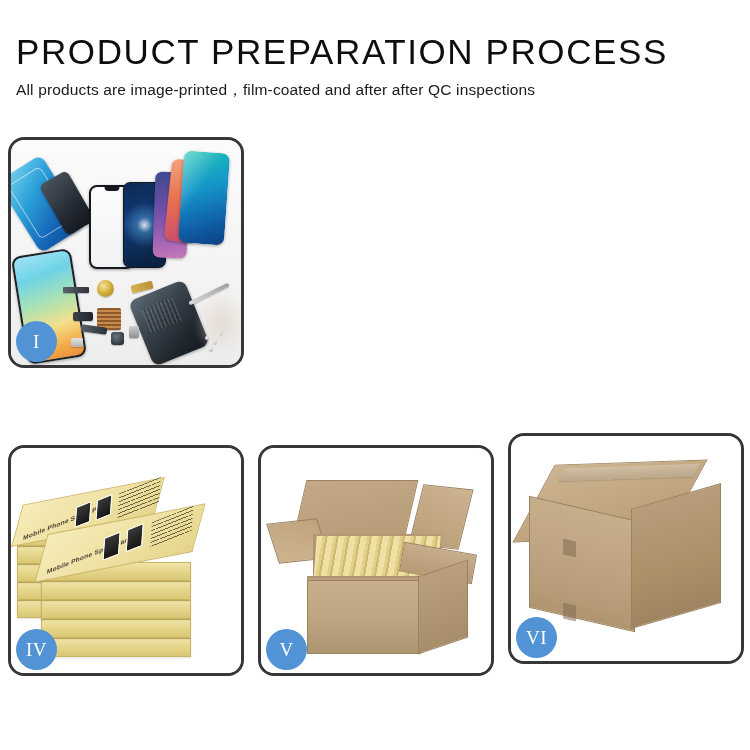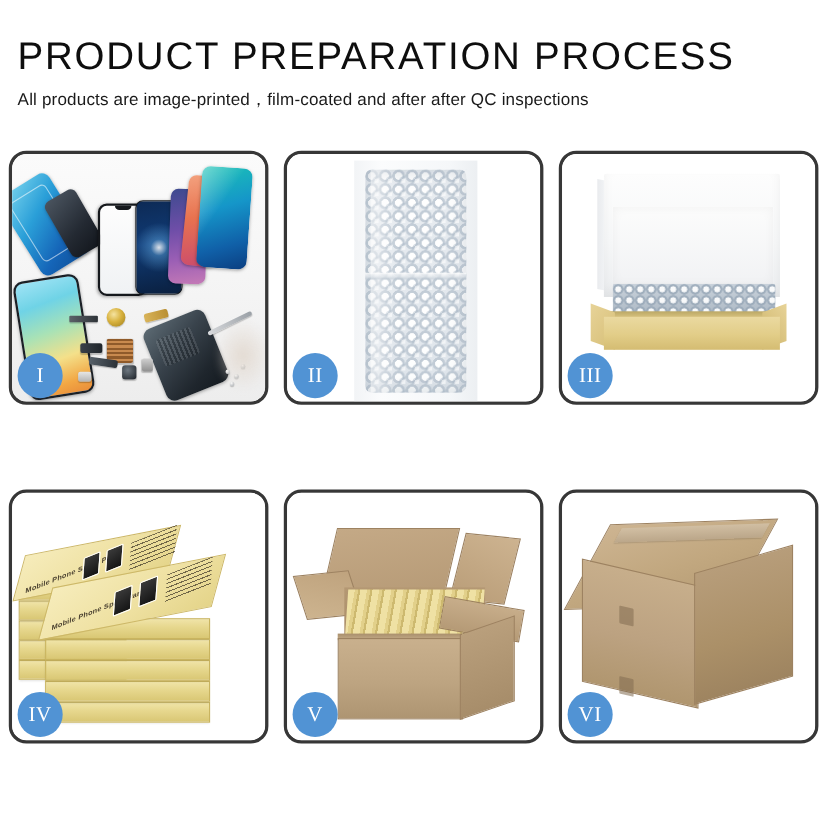--- a/index.html
+++ b/index.html
@@ -496,15 +496,6 @@
       <div class="badge">I</div>
     </div>
 
-    <div class="panel p2">
-      <div class="scene s2">
-        <div class="bw-bag"></div>
-        <div class="bw-sheet"></div>
-        <div class="bw-gloss"></div>
-        <div class="bw-fold"></div>
-      </div>
-      <div class="badge">II</div>
-    </div>
 
     <div class="panel p3">
       <div class="scene s3">

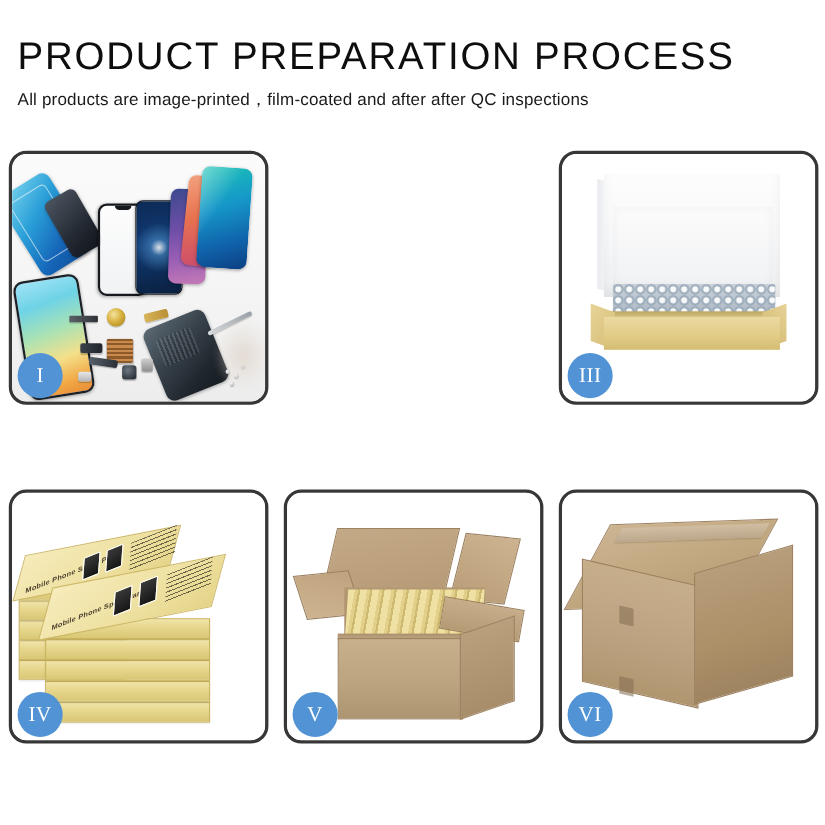--- a/index.html
+++ b/index.html
@@ -497,20 +497,6 @@
     </div>
 
 
-    <div class="panel p3">
-      <div class="scene s3">
-        <div class="b3-lid-l"></div>
-        <div class="b3-lid-r"></div>
-        <div class="b3-lid"></div>
-        <div class="b3-foam"></div>
-        <div class="b3-bubble"></div>
-        <div class="b3-inner-edge"></div>
-        <div class="b3-flap-l"></div>
-        <div class="b3-flap-r"></div>
-        <div class="b3-front"></div>
-      </div>
-      <div class="badge">III</div>
-    </div>
 
     <div class="panel p4">
       <div class="scene s4">

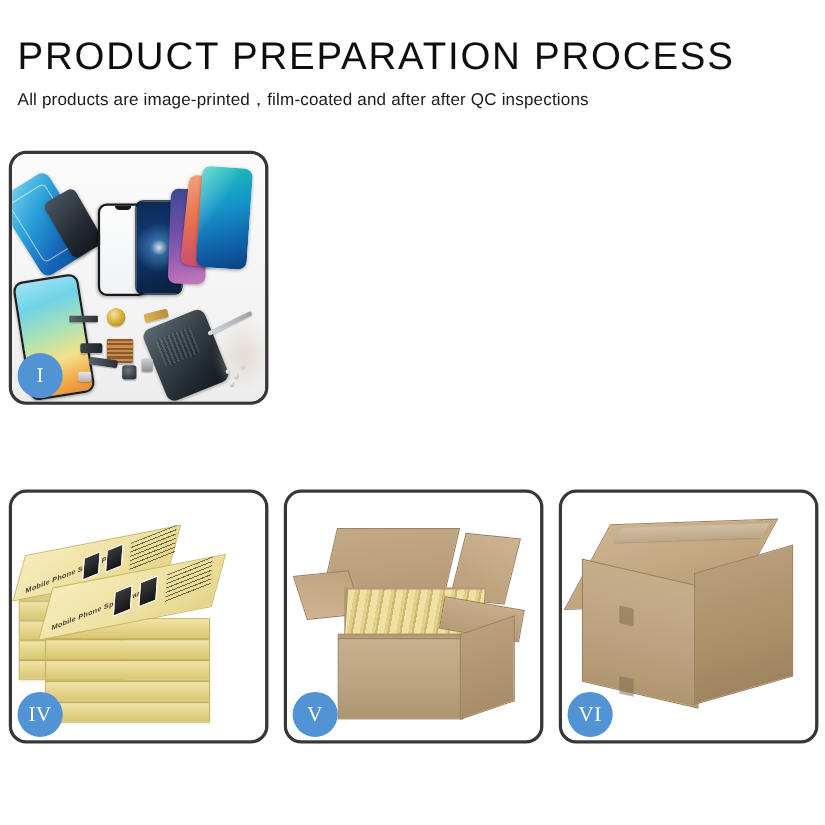--- a/index.html
+++ b/index.html
@@ -71,7 +71,7 @@
   .p3 { left: 500px; top: 0px;   }
   .p4 { left: 0px;   top: 308px; }
   .p5 { left: 250px; top: 308px; }
-  .p6 { left: 500px; top: 308px; text-align: right; }
+  .p6 { left: 500px; top: 296px; text-align: right; }
 
   .scene {
     position: absolute;

